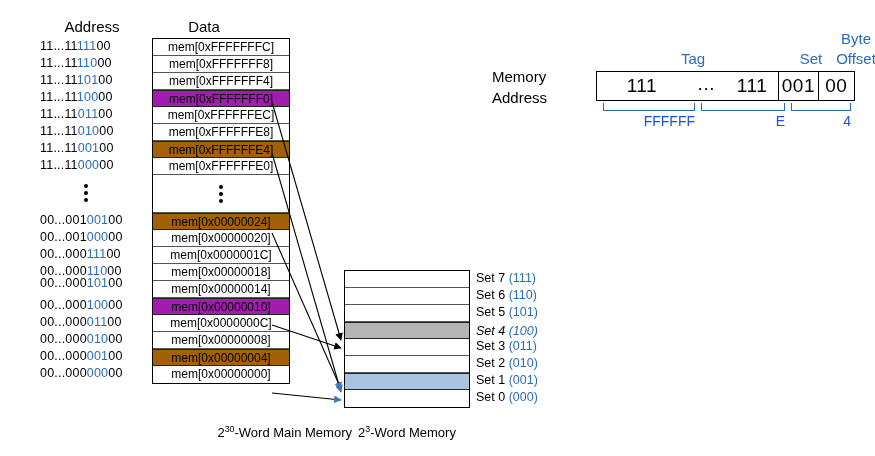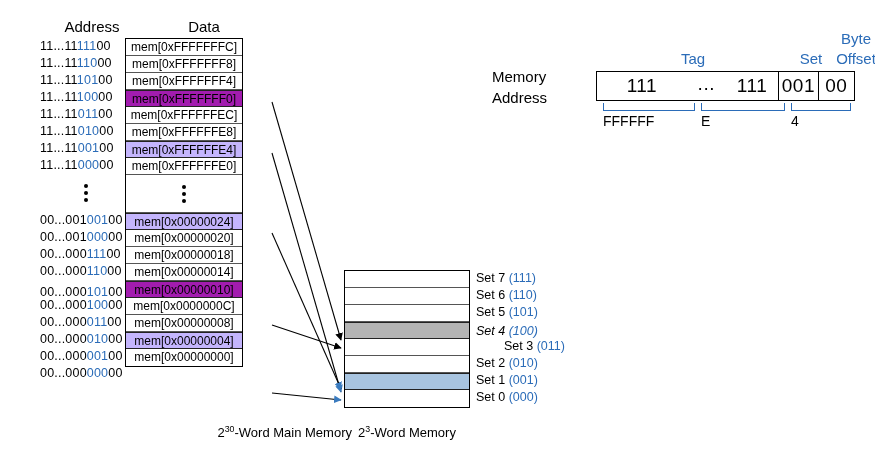--- a/index.html
+++ b/index.html
@@ -19,7 +19,7 @@
     text-align:left;font-size:12.5px;letter-spacing:0.2px;white-space:nowrap;
   }
   
-  #mem-table{left:125px;top:38px;width:118px;border:1.6px solid #000;box-sizing:border-box;}
+  #mem-table{left:152px;top:38px;width:138px;border:1.6px solid #000;box-sizing:border-box;}
   .mem-row{
     height:17px;line-height:16px;box-sizing:border-box;
     border-bottom:1px solid #555;

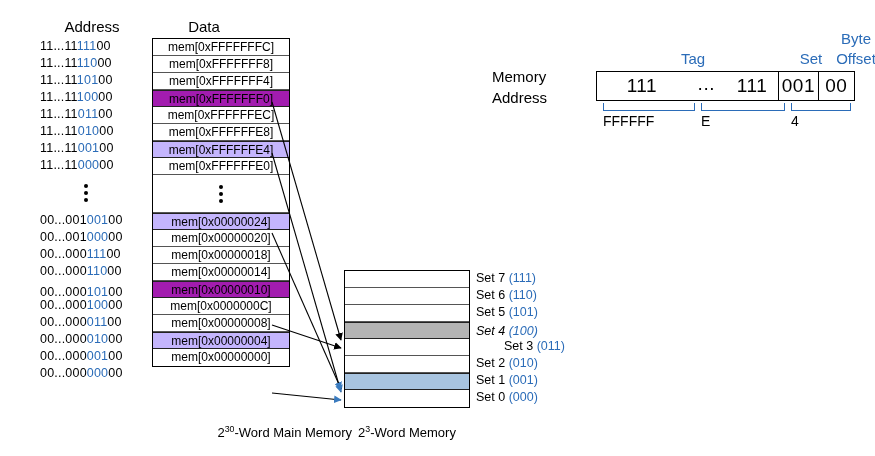--- a/index.html
+++ b/index.html
@@ -82,7 +82,7 @@
   #brk-1{left:603px;top:103px;width:92px;}
   #brk-2{left:701px;top:103px;width:84px;}
   #brk-3{left:791px;top:103px;width:60px;}
-  .hexlabel{font-size:14px;color:#000000;text-align:left;}
+  .hexlabel{font-size:14px;color:#1d4ed8;text-align:right;}
   #hex-1{left:603px;top:113px;width:92px;}
   #hex-2{left:701px;top:113px;width:84px;}
   #hex-3{left:791px;top:113px;width:60px;}

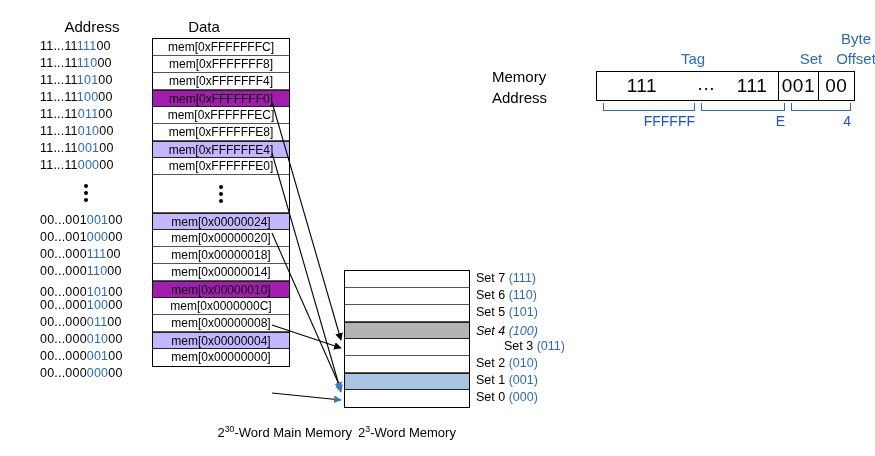--- a/index.html
+++ b/index.html
@@ -28,7 +28,7 @@
   }
   .mem-row:last-child{border-bottom:none;}
   .mem-row.gray{background:#a21caf;border-top:1.4px solid #222;border-bottom:1.4px solid #222;}
-  .mem-row.blue-fill{background:#c4b5fd;border-top:1.4px solid #222;border-bottom:1.4px solid #222;}
+  .mem-row.blue-fill{background:#a16207;border-top:1.4px solid #222;border-bottom:1.4px solid #222;}
   .mem-row.ell{height:38px;}
   
   .vdots{

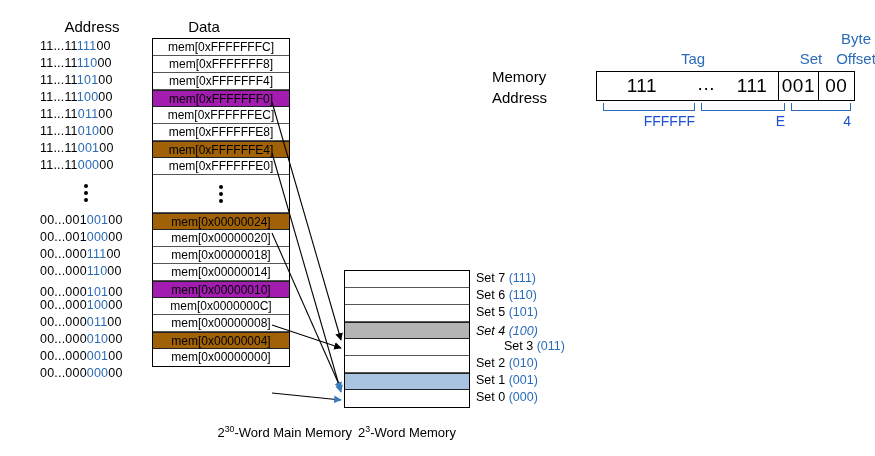--- a/index.html
+++ b/index.html
@@ -143,6 +143,7 @@
     </div>
     <div class="mem-row blue-fill">mem[0x00000024]</div>
     <div class="mem-row">mem[0x00000020]</div>
+    <div class="mem-row">mem[0x0000001C]</div>
     <div class="mem-row">mem[0x00000018]</div>
     <div class="mem-row">mem[0x00000014]</div>
     <div class="mem-row gray">mem[0x00000010]</div>

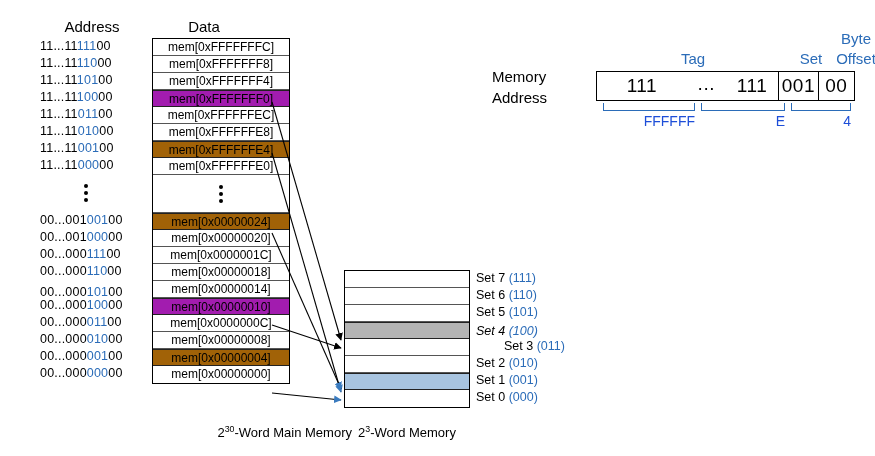--- a/index.html
+++ b/index.html
@@ -117,7 +117,7 @@
     <div class="abs addr-label" style="top: 229px;"><span>00...001</span><span class="blue">000</span><span>00</span></div>
     <div class="abs addr-label" style="top: 246px;"><span>00...000</span><span class="blue">111</span><span>00</span></div>
     <div class="abs addr-label" style="top: 263px;"><span>00...000</span><span class="blue">110</span><span>00</span></div>
-    <div class="abs addr-label" style="top: 284px;"><span>00...000</span><span class="blue">101</span><span>00</span></div>
+    <div class="abs addr-label" style="top: 275px;"><span>00...000</span><span class="blue">101</span><span>00</span></div>
     <div class="abs addr-label" style="top: 297px;"><span>00...000</span><span class="blue">100</span><span>00</span></div>
     <div class="abs addr-label" style="top: 314px;"><span>00...000</span><span class="blue">011</span><span>00</span></div>
     <div class="abs addr-label" style="top: 331px;"><span>00...000</span><span class="blue">010</span><span>00</span></div>

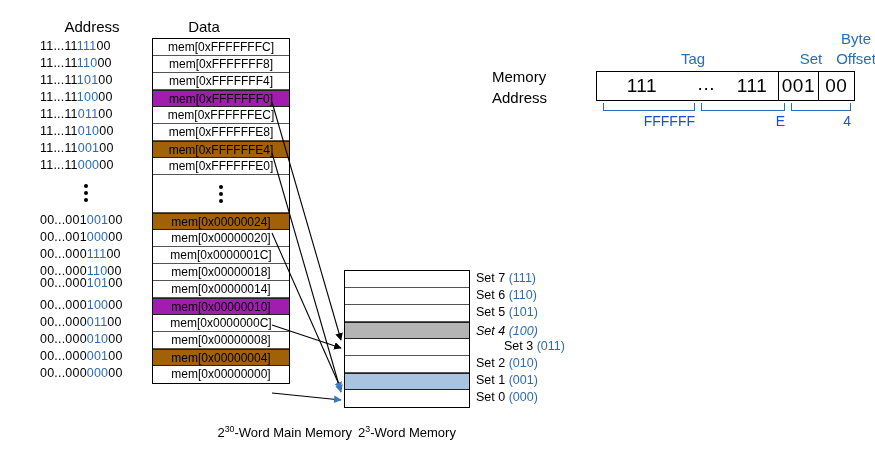--- a/index.html
+++ b/index.html
@@ -168,7 +168,7 @@
     <div class="abs set-label" style="top: 287px;"><span>Set 6 </span><span class="blue">(110)</span></div>
     <div class="abs set-label" style="top: 304px;"><span>Set 5 </span><span class="blue">(101)</span></div>
     <div class="abs set-label" style="top: 323px; font-style: italic;"><span>Set 4 </span><span class="blue">(100)</span></div>
-    <div class="abs set-label" style="top: 338px; margin-left: 28px;"><span>Set 3 </span><span class="blue">(011)</span></div>
+    <div class="abs set-label" style="top: 338px;"><span>Set 3 </span><span class="blue">(011)</span></div>
     <div class="abs set-label" style="top: 355px;"><span>Set 2 </span><span class="blue">(010)</span></div>
     <div class="abs set-label" style="top: 372px;"><span>Set 1 </span><span class="blue">(001)</span></div>
     <div class="abs set-label" style="top: 389px;"><span>Set 0 </span><span class="blue">(000)</span></div>

